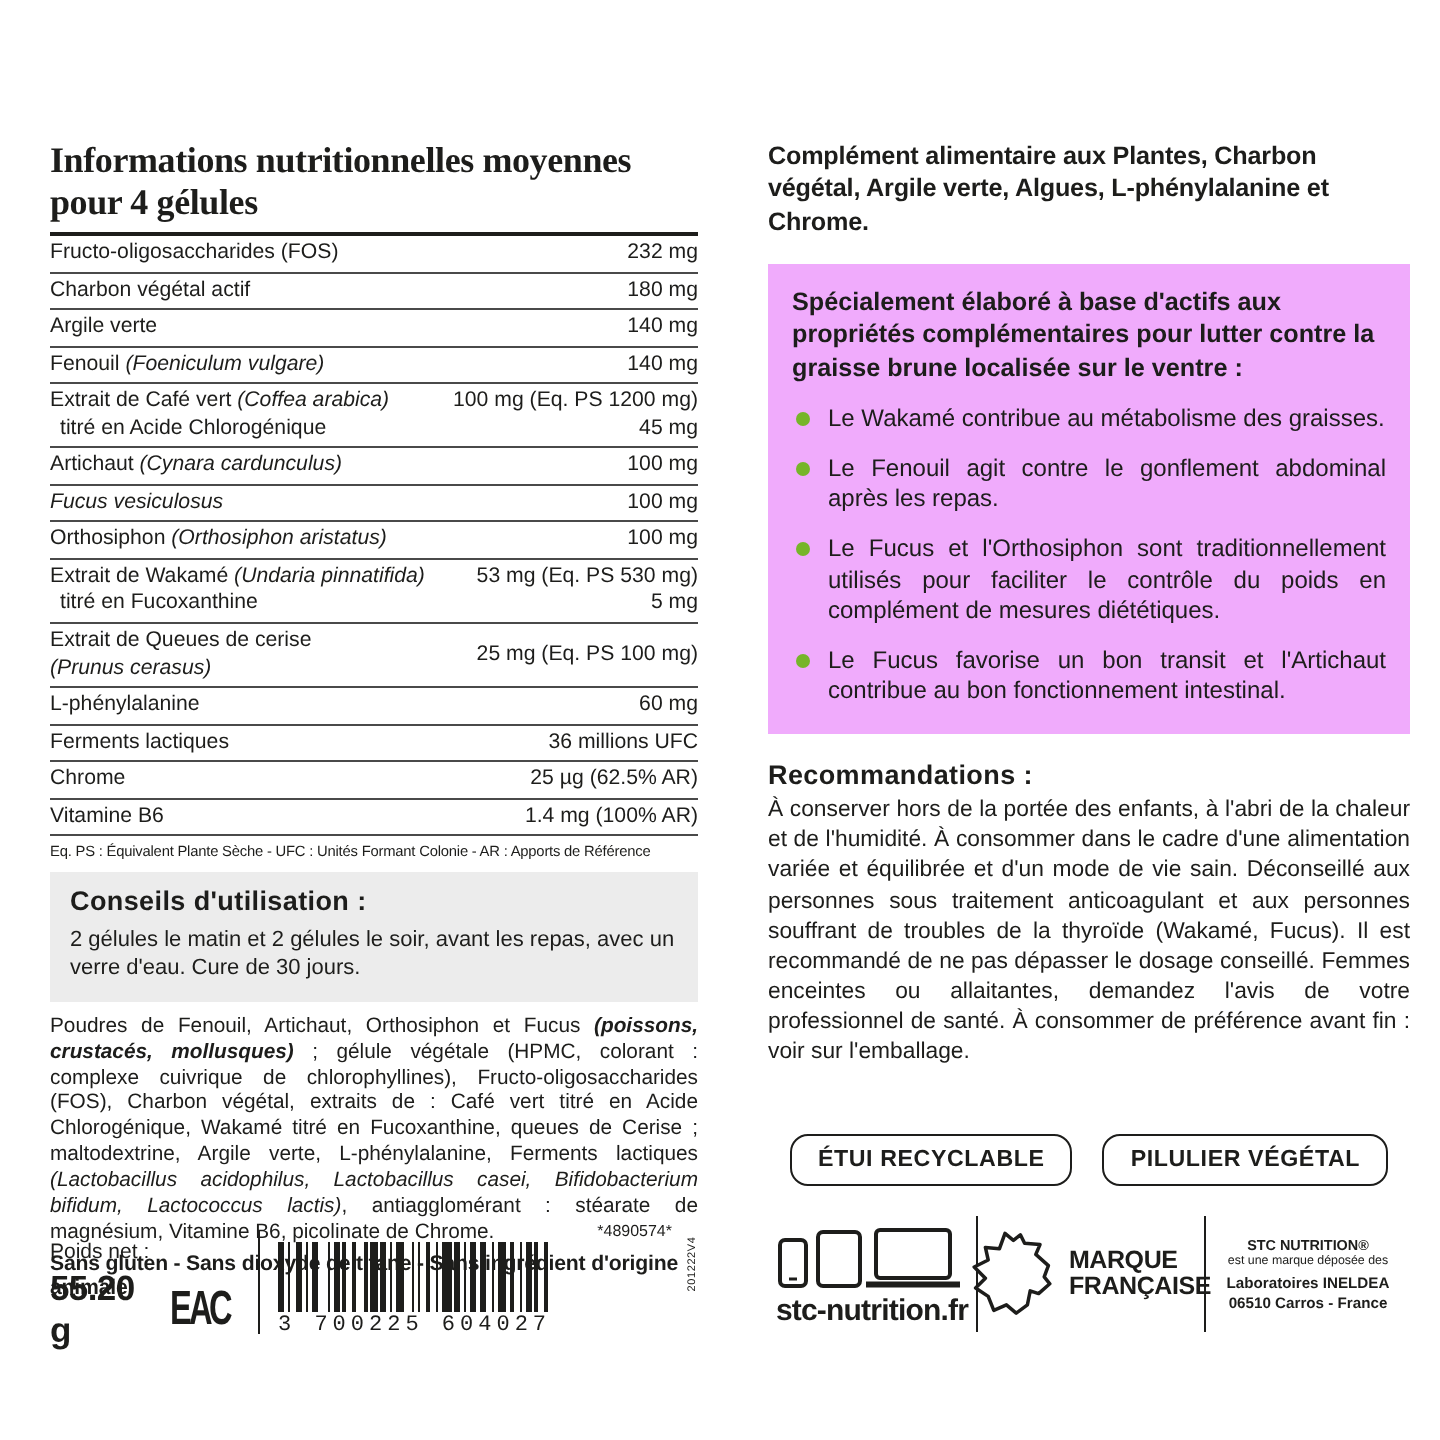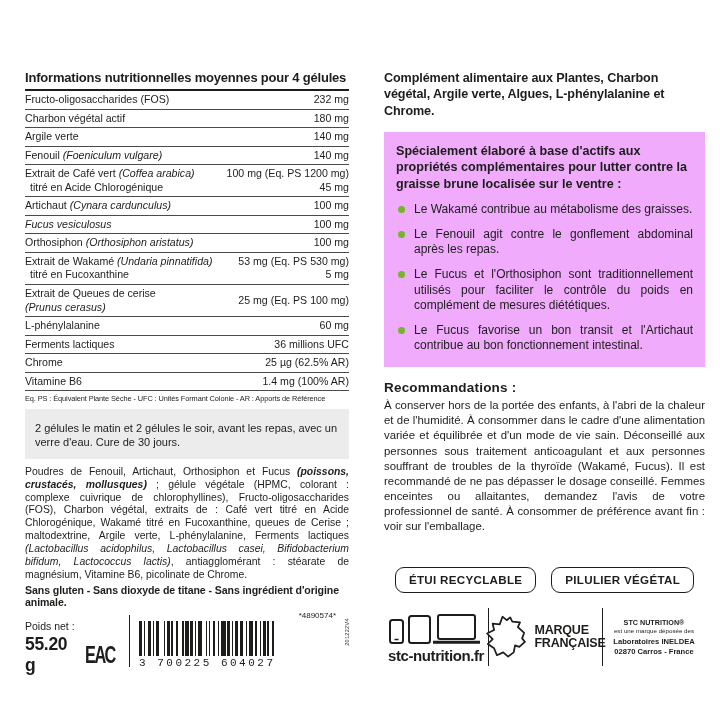--- a/index.html
+++ b/index.html
@@ -19,8 +19,8 @@
   .col-left { position: absolute; left: 25px; top: 70px; width: 324px; }
 
   .nutri-title {
-    font-size: 13px; font-weight: bold; letter-spacing: -0.2px;
-    padding-bottom: 4px; border-bottom: 2px solid #1d1d1b;
+    font-size: 18px; font-weight: bold; letter-spacing: -0.2px;
+    padding-bottom: 4px; border-bottom: 2px solid #1d1d1b; font-family: Liberation Serif, serif;
   }
   .t-row {
     display: flex; justify-content: space-between;

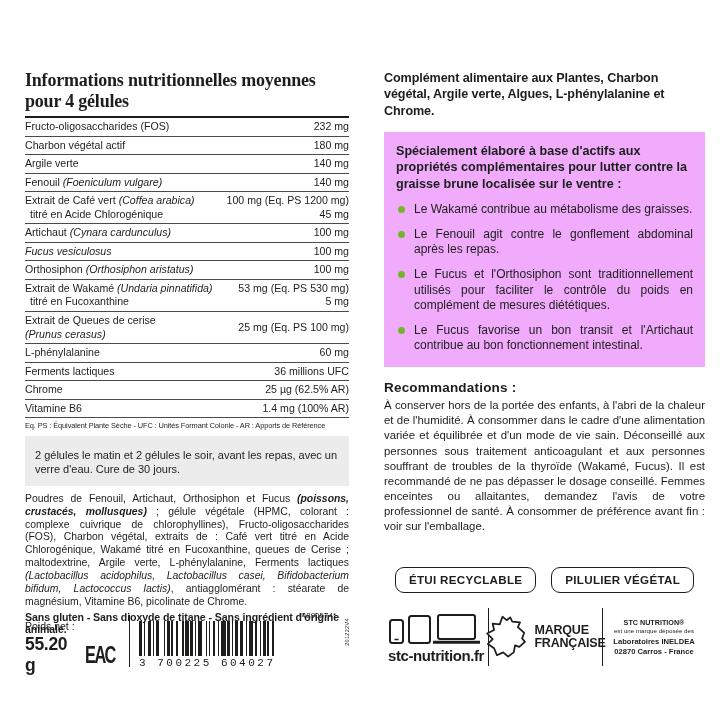--- a/index.html
+++ b/index.html
@@ -234,6 +234,7 @@
     <div class="footnote">Eq. PS : Équivalent Plante Sèche - UFC : Unités Formant Colonie - AR : Apports de Référence</div>
 
     <div class="usage-box">
+      <div class="section-title">Conseils d'utilisation :</div>
       <div class="usage-body">2 gélules le matin et 2 gélules le soir, avant les repas, avec un verre d'eau. Cure de 30 jours.</div>
     </div>
 

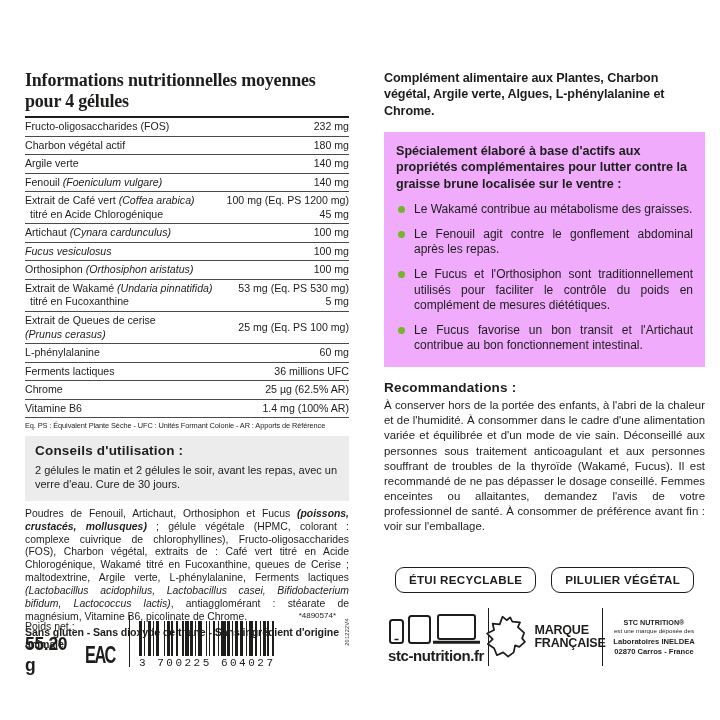--- a/index.html
+++ b/index.html
@@ -388,7 +388,7 @@
         <div class="legal-line l0">STC NUTRITION®</div>
         <div class="legal-line l1">est une marque déposée des</div>
         <div class="legal-line l2">Laboratoires INELDEA</div>
-        <div class="legal-line l3">02870 Carros - France</div>
+        <div class="legal-line l3">06510 Carros - France</div>
       </div>
   </div>
 

